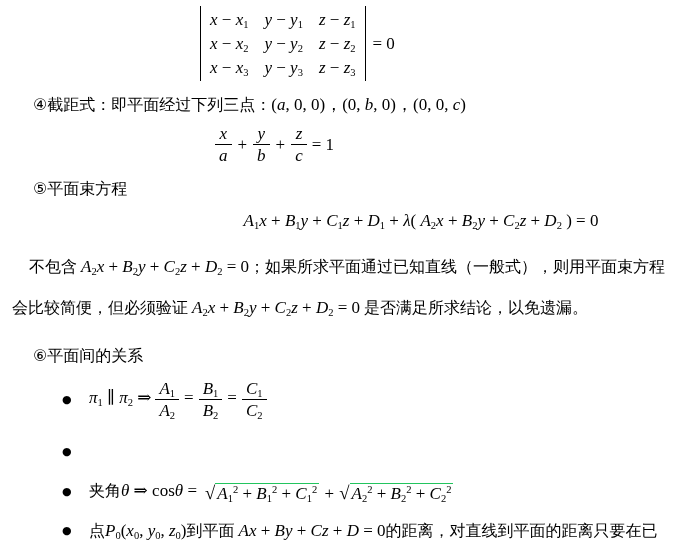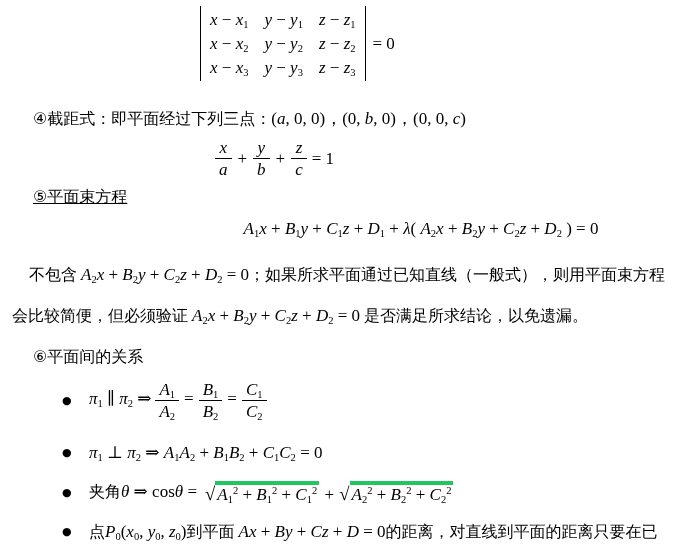--- a/index.html
+++ b/index.html
@@ -28,7 +28,7 @@
   .det-cell { line-height:21px; }
 
   
-  .heading { padding-left:21px; margin-top:27px; line-height:22px; }
+  .heading { padding-left:21px; margin-top:13px; line-height:22px; }
   .heading-5 { margin-top:7px;text-decoration:underline; }
   .heading-6 { margin-top:10px; }
 

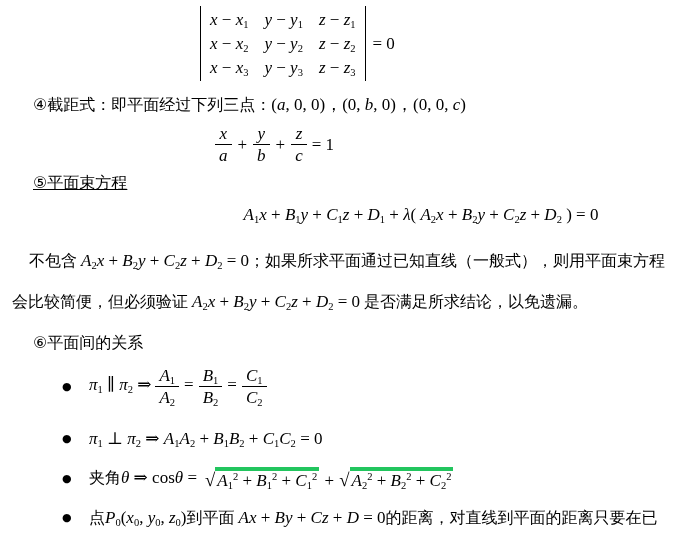--- a/index.html
+++ b/index.html
@@ -29,7 +29,7 @@
 
   
   .heading { padding-left:21px; margin-top:13px; line-height:22px; }
-  .heading-5 { margin-top:7px;text-decoration:underline; }
+  .heading-5 { margin-top:13px; }
   .heading-6 { margin-top:10px; }
 
   

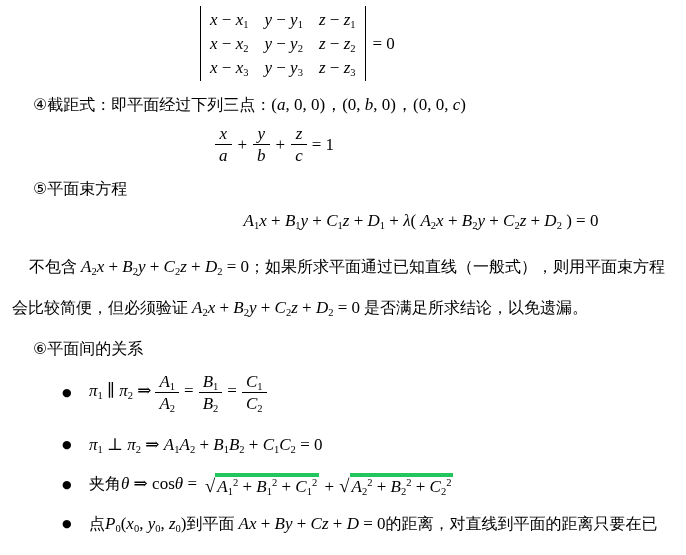--- a/index.html
+++ b/index.html
@@ -30,7 +30,7 @@
   
   .heading { padding-left:21px; margin-top:13px; line-height:22px; }
   .heading-5 { margin-top:13px; }
-  .heading-6 { margin-top:10px; }
+  .heading-6 { margin-top:17px; }
 
   
   .frac { display:inline-block; text-align:center; vertical-align:middle; }

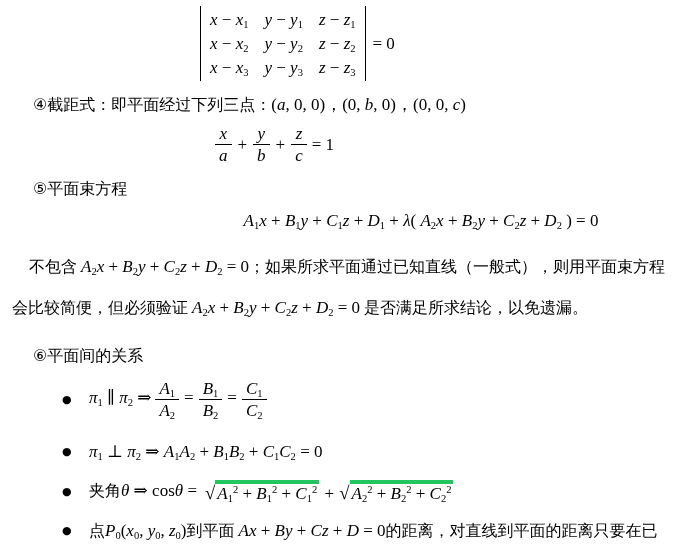--- a/index.html
+++ b/index.html
@@ -138,7 +138,6 @@
 
     <li class="bullet bullet-perp">
       <span class="bullet-marker">●</span>
-      <span class="bullet-content math"><i>π</i><sub>1</sub> ⊥ <i>π</i><sub>2</sub> ⇒ <i>A</i><sub>1</sub><i>A</i><sub>2</sub> + <i>B</i><sub>1</sub><i>B</i><sub>2</sub> + <i>C</i><sub>1</sub><i>C</i><sub>2</sub> = 0</span>
     </li>
 
     <li class="bullet bullet-angle">

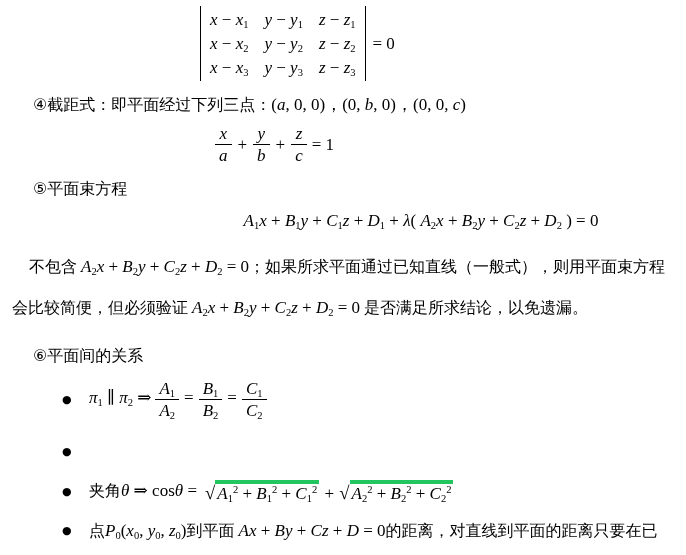--- a/index.html
+++ b/index.html
@@ -57,7 +57,7 @@
   
   .sqrt { white-space:nowrap; }
   .sqrt-sign { font-style:normal; font-size:110%; }
-  .sqrt-body { border-top:4px solid #22c55e; padding:0 2px; }
+  .sqrt-body { border-top:1px solid #22c55e; padding:0 2px; }
 
   .op { padding:0 1px; }
 </style>

